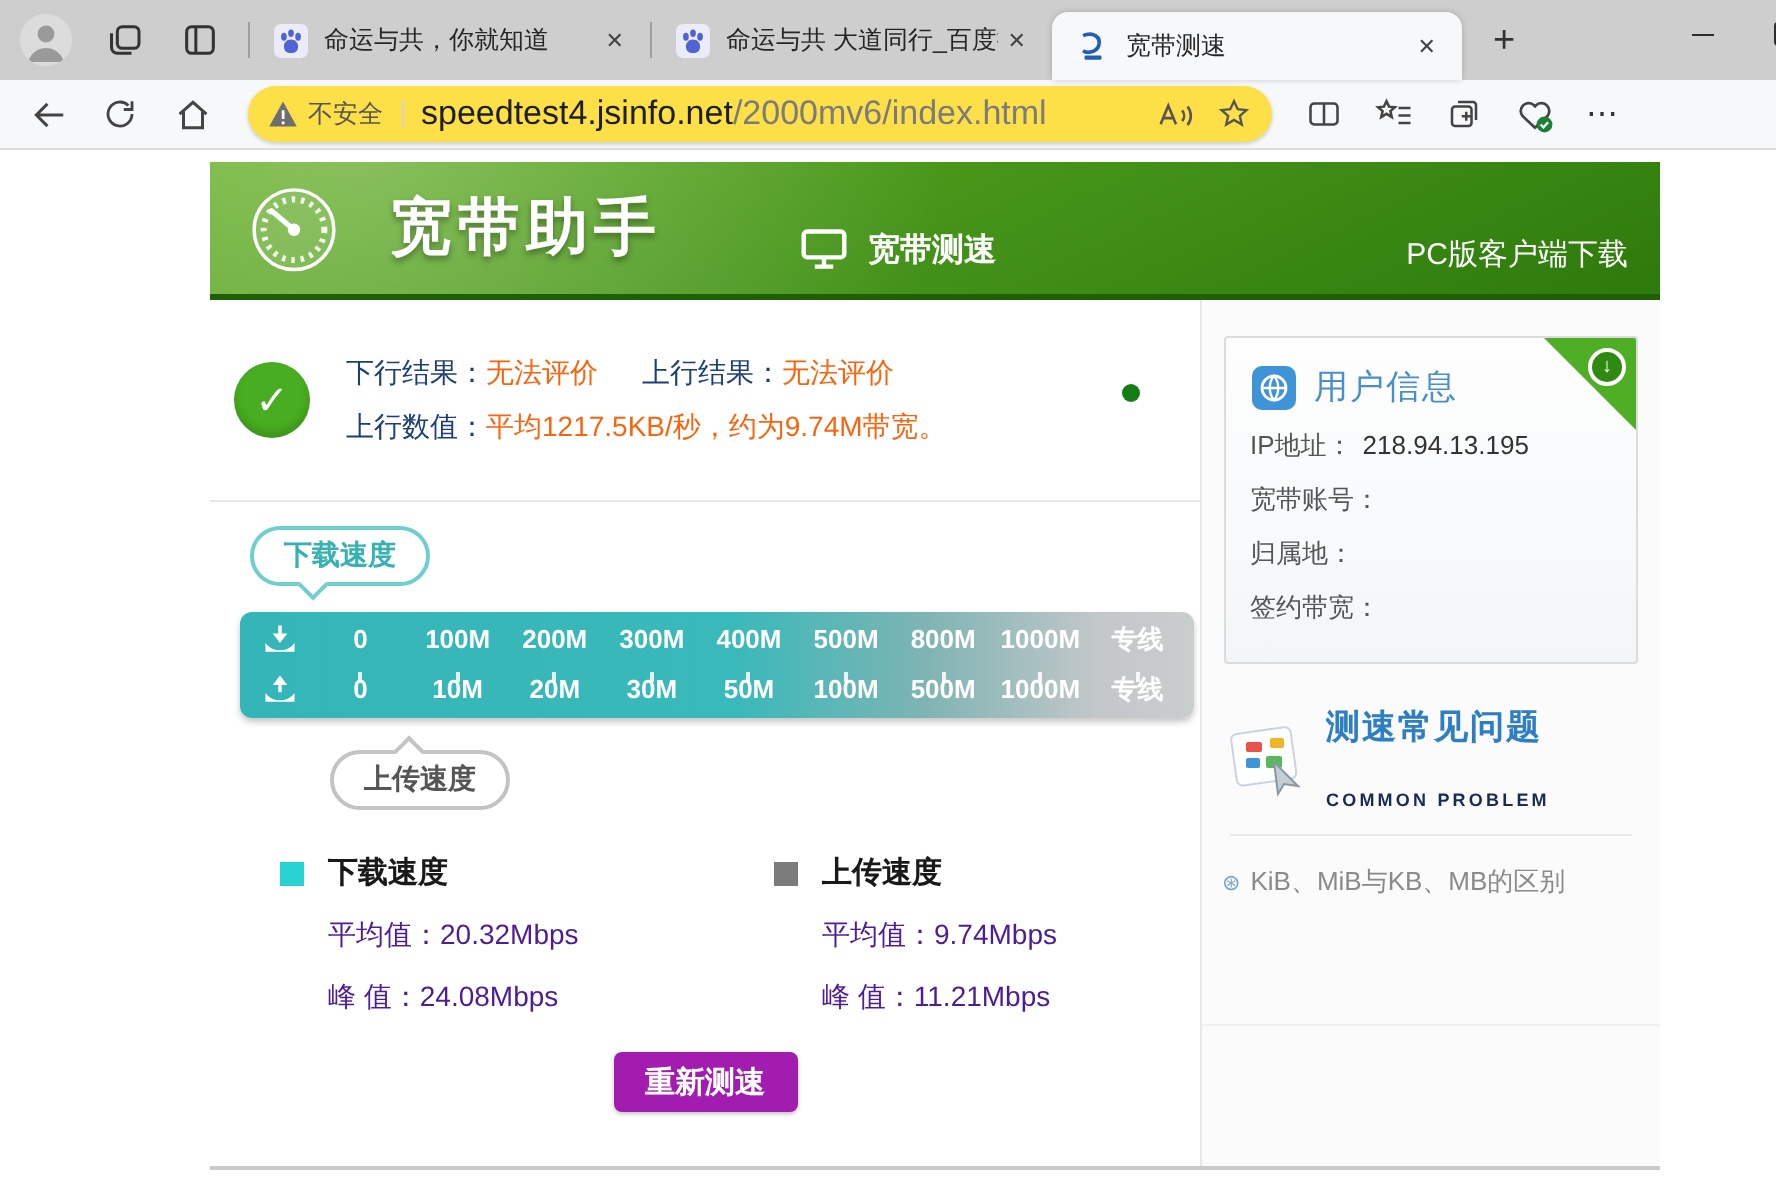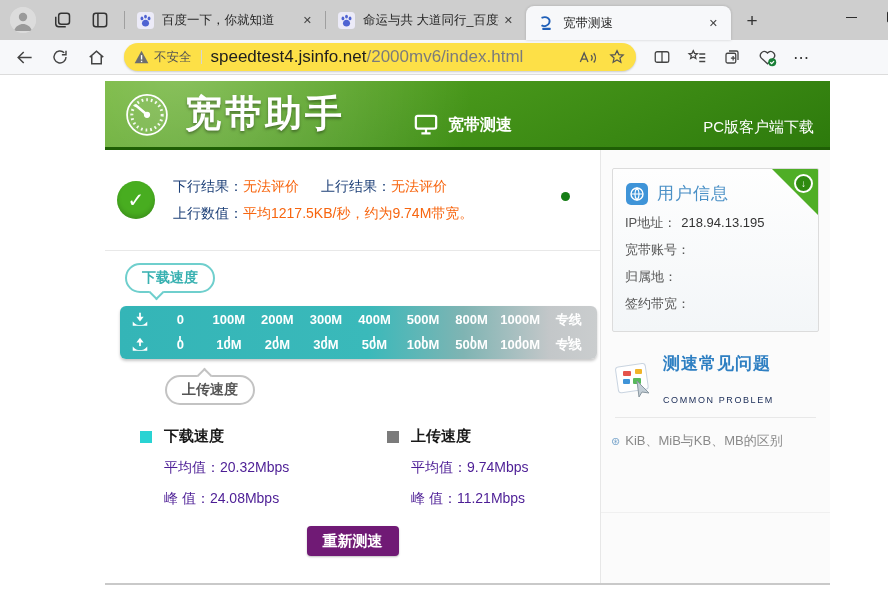--- a/index.html
+++ b/index.html
@@ -160,7 +160,7 @@
           <ellipse cx="17" cy="9" rx="2" ry="2.8" fill="#4f63d2"></ellipse>
           <path d="M7 16c0-3 2.2-5 5-5s5 2 5 5-2.2 4.5-5 4.5S7 19 7 16z" fill="#4f63d2"></path>
         </svg>
-        <span class="tab-title">百度一下，你就知道</span>
+        <span class="tab-title">命运与共，你就知道</span>
         <span class="tab-close">✕</span>
       </div>
       <div class="tab-divider"></div>

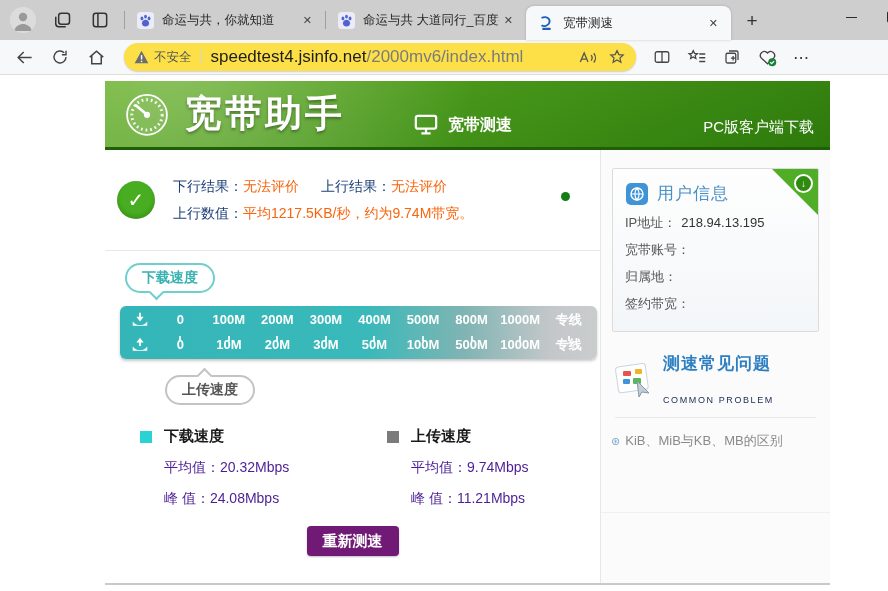--- a/index.html
+++ b/index.html
@@ -50,7 +50,7 @@
     background:radial-gradient(circle at 10% -20%, rgba(255,255,255,.28), transparent 45%),
                linear-gradient(155deg,#61ad20 0%,#47961a 45%,#2d7a0c 100%);
     border-bottom:3px solid #1f5f05;}
-  .brand{font-size:37px;font-weight:bold;color:#fff;letter-spacing:3px;margin-left:12px;
+  .brand{font-size:31px;font-weight:bold;color:#fff;letter-spacing:3px;margin-left:22px;
     text-shadow:0 2px 3px rgba(0,0,0,.35);}
   .hd-nav{display:flex;align-items:center;gap:9px;margin-left:68px;align-self:flex-end;margin-bottom:10px;cursor:pointer;}
   .hd-nav span{font-size:16px;font-weight:bold;color:#fff;}

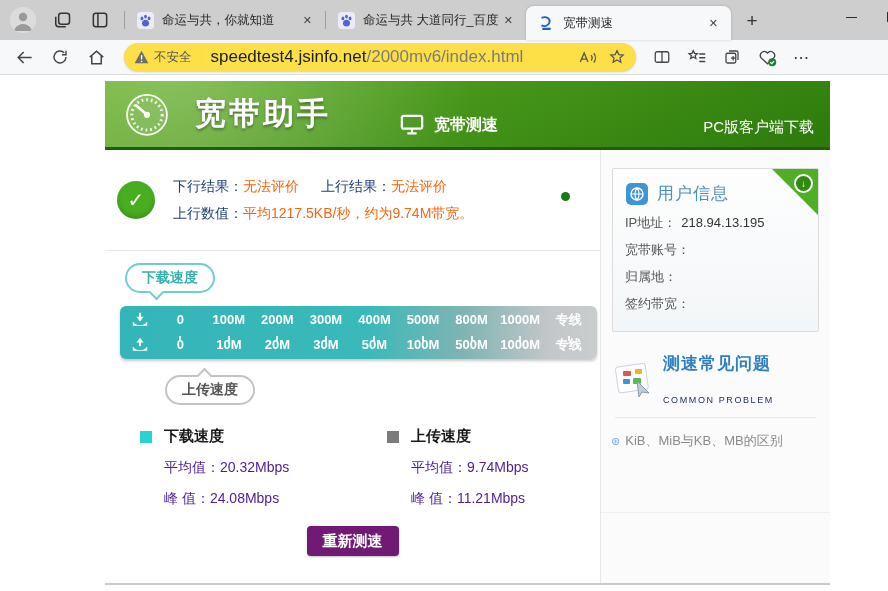--- a/index.html
+++ b/index.html
@@ -116,7 +116,7 @@
   .faq{margin-top:20px;padding:0 10px;}
   .faq-head{display:flex;align-items:center;gap:8px;}
   .faq-txt .faq-title{font-size:17px;font-weight:bold;color:#2e7fc2;letter-spacing:1px;}
-  .faq-txt .faq-sub{font-size:9px;font-weight:normal;color:#182a55;letter-spacing:1.6px;margin-top:20px;}
+  .faq-txt .faq-sub{font-size:9px;font-weight:bold;color:#182a55;letter-spacing:1.6px;margin-top:20px;}
   .faq-div{margin:12px 4px 0;border-top:1px solid #e8e8e8;}
   .faq-item{margin:14px 0 0 0;font-size:13px;color:#8a8a8a;cursor:pointer;}
   .faq-item .blt{color:#7aa6cc;margin-right:5px;font-size:11px;}

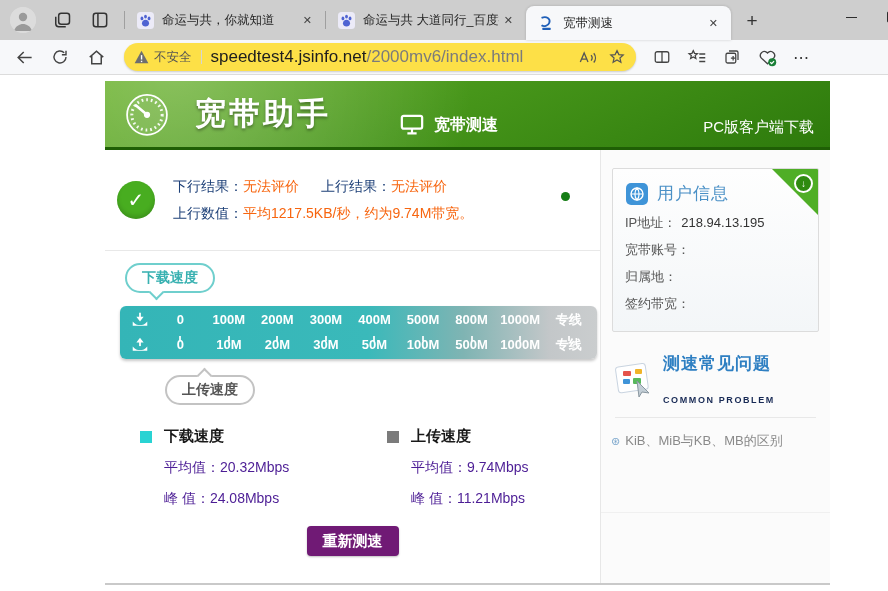--- a/index.html
+++ b/index.html
@@ -99,7 +99,7 @@
   .stat-line{margin:13px 0 0 24px;font-size:14px;color:#4c1d95;}
 
   
-  .retest{display:block;margin:18px auto 0;width:92px;height:30px;background:#701a75;border:none;border-radius:4px;
+  .retest{display:block;margin:18px auto 0;width:92px;height:30px;background:#a21caf;border:none;border-radius:4px;
     color:#fff;font-size:15px;font-weight:bold;font-family:inherit;cursor:pointer;box-shadow:0 1px 2px rgba(0,0,0,.25);}
 
   

